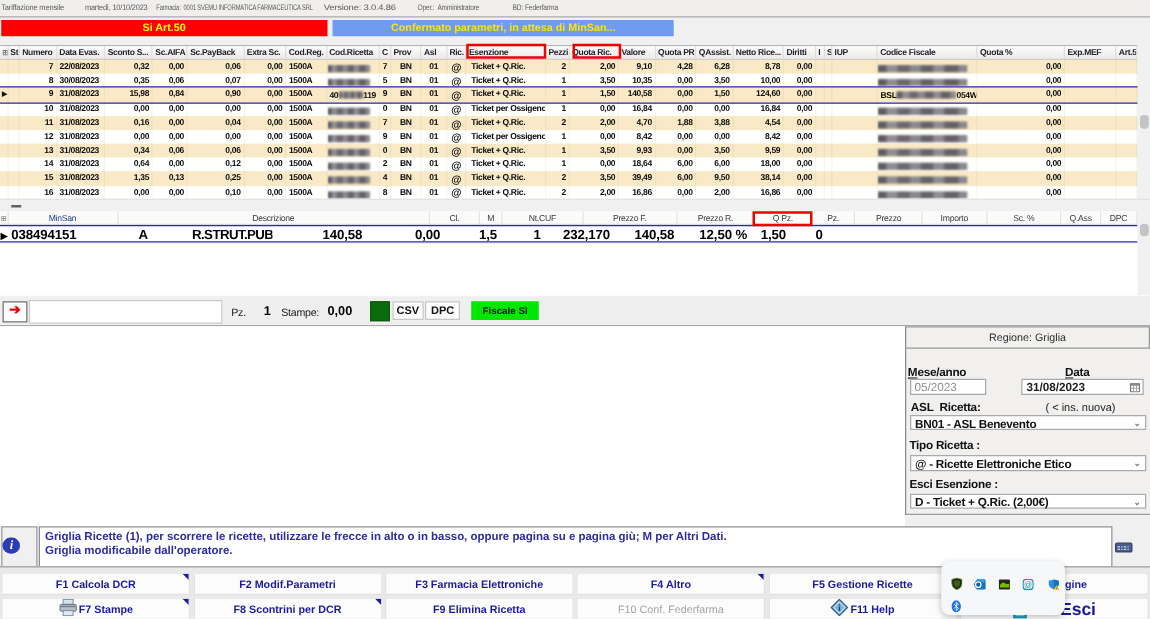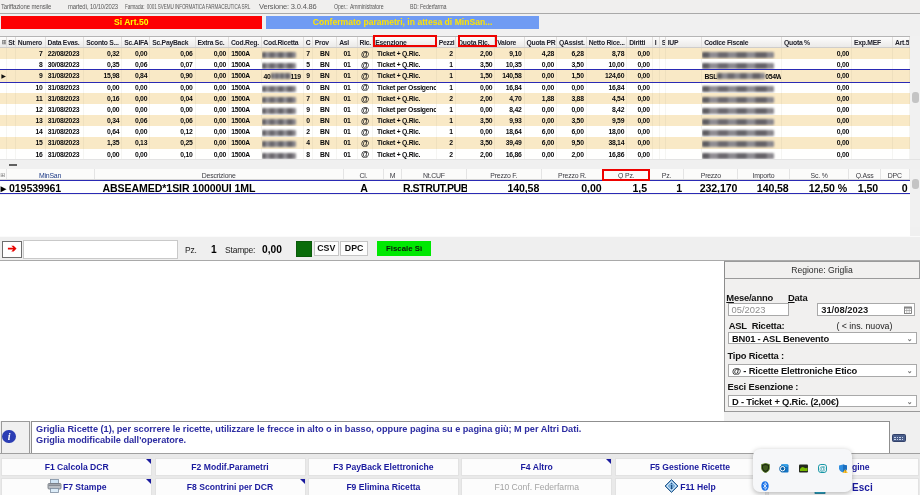--- a/index.html
+++ b/index.html
@@ -470,7 +470,7 @@
     </div>
 <div class="r2">
       <div class="d2 ce" style="width:6.5px">▸</div>
-      <div class="d2 la" style="width:88.0px">019539961</div>
+      <div class="d2 la" style="width:88.0px">038494151</div>
       <div class="d2 la8" style="width:249.3px">ABSEAMED*1SIR 10000UI 1ML</div>
       <div class="d2 ce" style="width:40.3px">A</div>
       <div class="d2 ce" style="width:17.8px"></div>

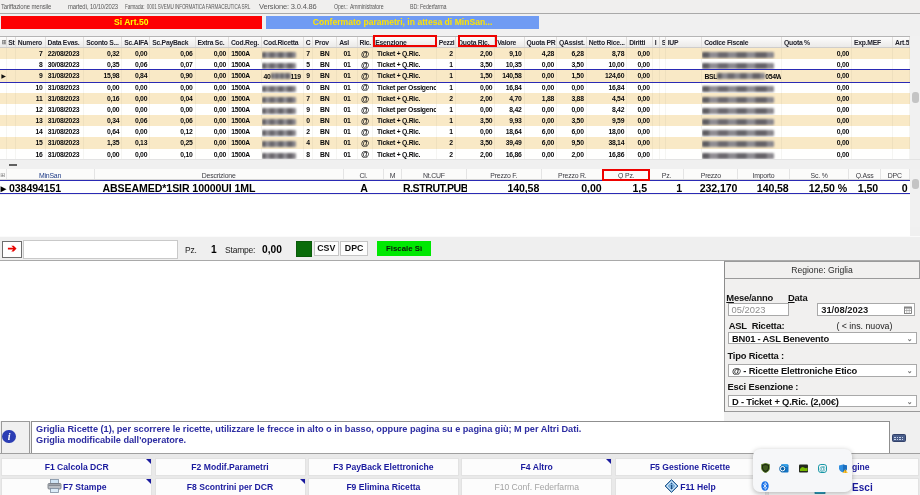--- a/index.html
+++ b/index.html
@@ -471,7 +471,6 @@
 <div class="r2">
       <div class="d2 ce" style="width:6.5px">▸</div>
       <div class="d2 la" style="width:88.0px">038494151</div>
-      <div class="d2 la8" style="width:249.3px">ABSEAMED*1SIR 10000UI 1ML</div>
       <div class="d2 ce" style="width:40.3px">A</div>
       <div class="d2 ce" style="width:17.8px"></div>
       <div class="d2 la1" style="width:65.0px">R.STRUT.PUBI</div>

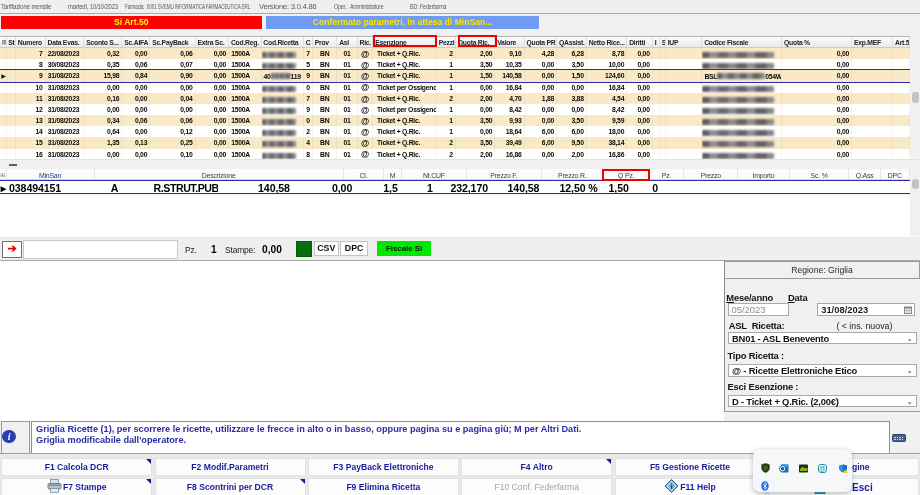--- a/index.html
+++ b/index.html
@@ -508,7 +508,7 @@
 <div class="abs" id="panel"></div>
 <div class="abs" id="regbox">Regione: Griglia</div>
 <span class="abs plab" style="left:726.3px;top:291.5px"><u>M</u>ese/anno</span>
-<span class="abs plab" style="left:788px;top:291.5px"><u>D</u>ata</span>
+<span class="abs plab" style="left:852px;top:291.5px"><u>D</u>ata</span>
 <div class="abs pinput" style="left:727.5px;top:303.4px;width:61px;height:12.4px;color:#8f8f8f">05/2023</div>
 <div class="abs pinput" style="left:817.2px;top:303.4px;width:98px;height:12.6px;color:#1c1c1c;font-weight:bold">31/08/2023
   <svg style="position:absolute;right:2px;top:2px" width="8" height="8" viewBox="0 0 8 8">

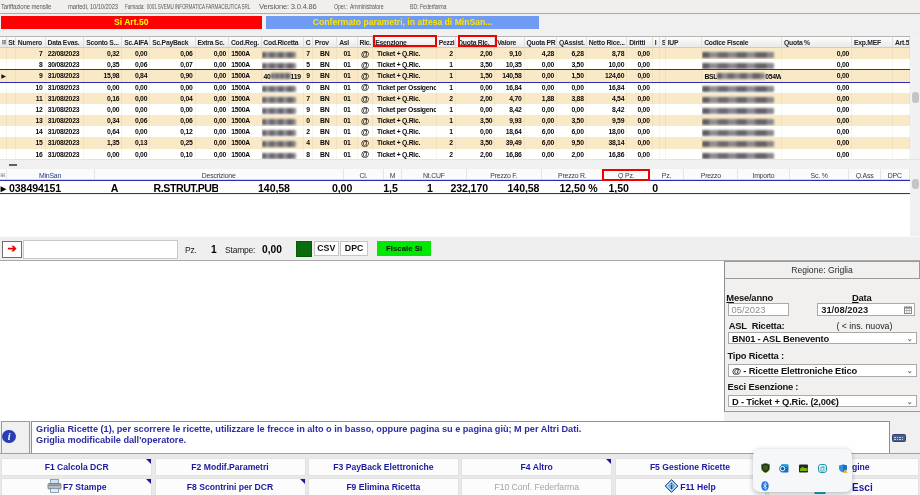--- a/index.html
+++ b/index.html
@@ -544,7 +544,7 @@
 <div class="abs" id="btnbg"></div>
 <div class="fbtn" style="left:1.2px;top:457.6px;width:151.0px">F1 Calcola DCR<span class="fold"></span></div>
 <div class="fbtn" style="left:154.5px;top:457.6px;width:151.0px">F2 Modif.Parametri</div>
-<div class="fbtn" style="left:307.9px;top:457.6px;width:151.0px">F3 PayBack Elettroniche</div>
+<div class="fbtn" style="left:307.9px;top:457.6px;width:151.0px">F3 Farmacia Elettroniche</div>
 <div class="fbtn" style="left:461.2px;top:457.6px;width:151.0px">F4 Altro<span class="fold"></span></div>
 <div class="fbtn" style="left:614.5px;top:457.6px;width:151.0px">F5 Gestione Ricette</div>
 <div class="fbtn" style="left:767.9px;top:457.6px;width:151.0px">F6 Immagine</div>

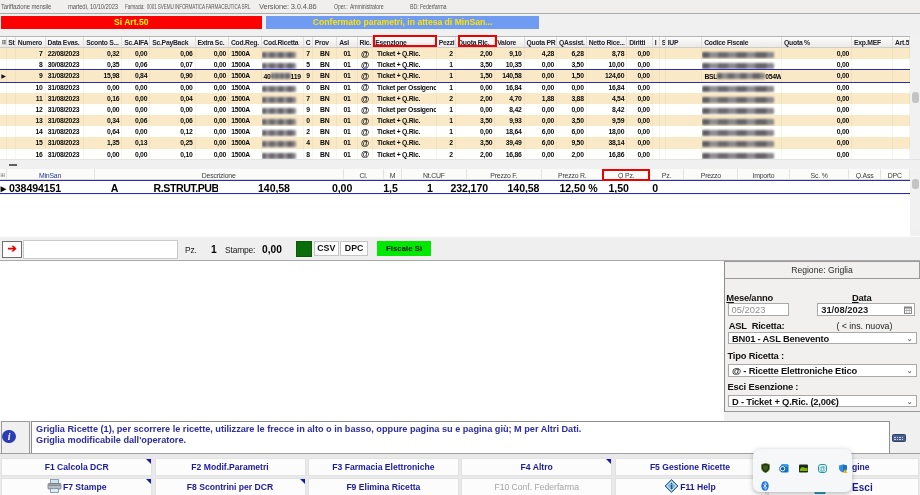--- a/index.html
+++ b/index.html
@@ -566,7 +566,7 @@
       <rect x="1" y="0.5" width="10" height="13" fill="#29a8c8" stroke="#1a7c96" stroke-width="0.8"></rect>
       <rect x="3" y="2.5" width="6" height="9" fill="#bfe8f2"></rect>
       <polygon points="9,7 15,7 12.5,4.5 12.5,9.5" fill="#1a7c96"></polygon>
-    </svg><span style="font-size:10px">Esci</span></div>
+    </svg><span style="font-size:14px">Esci</span></div>
 
 <div class="abs" id="tray"></div>
 <div class="tico" style="left:760.5px;top:458.8px;z-index:21"><svg width="9" height="10" viewBox="0 0 9 10">

